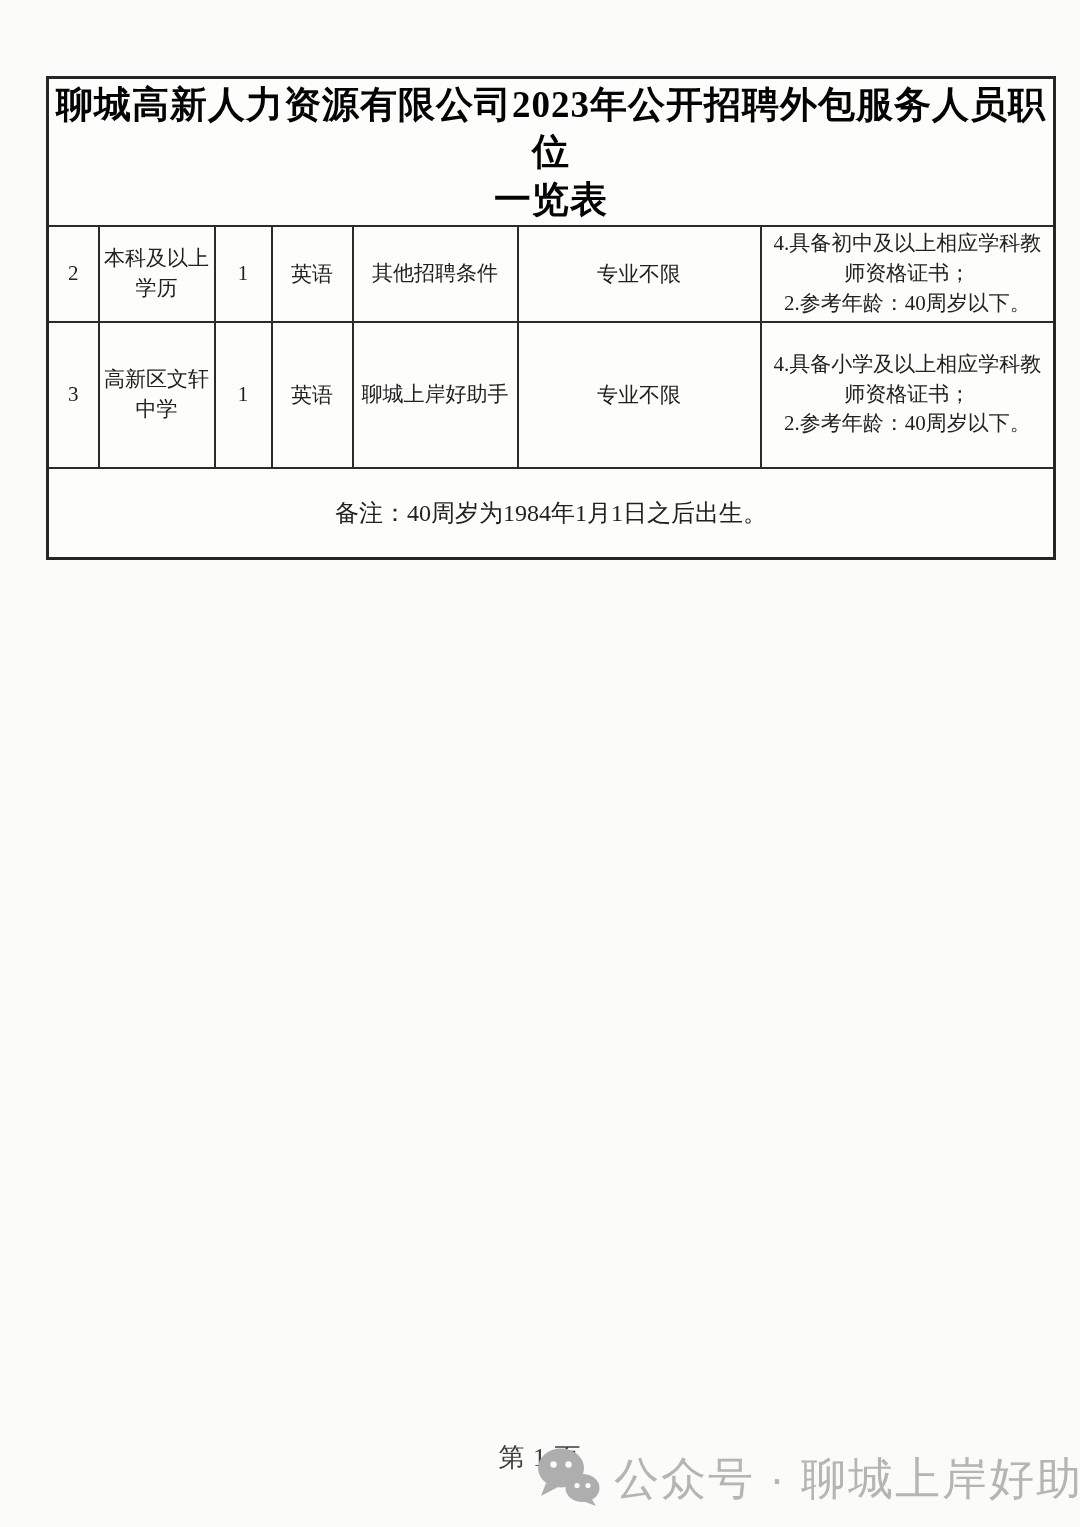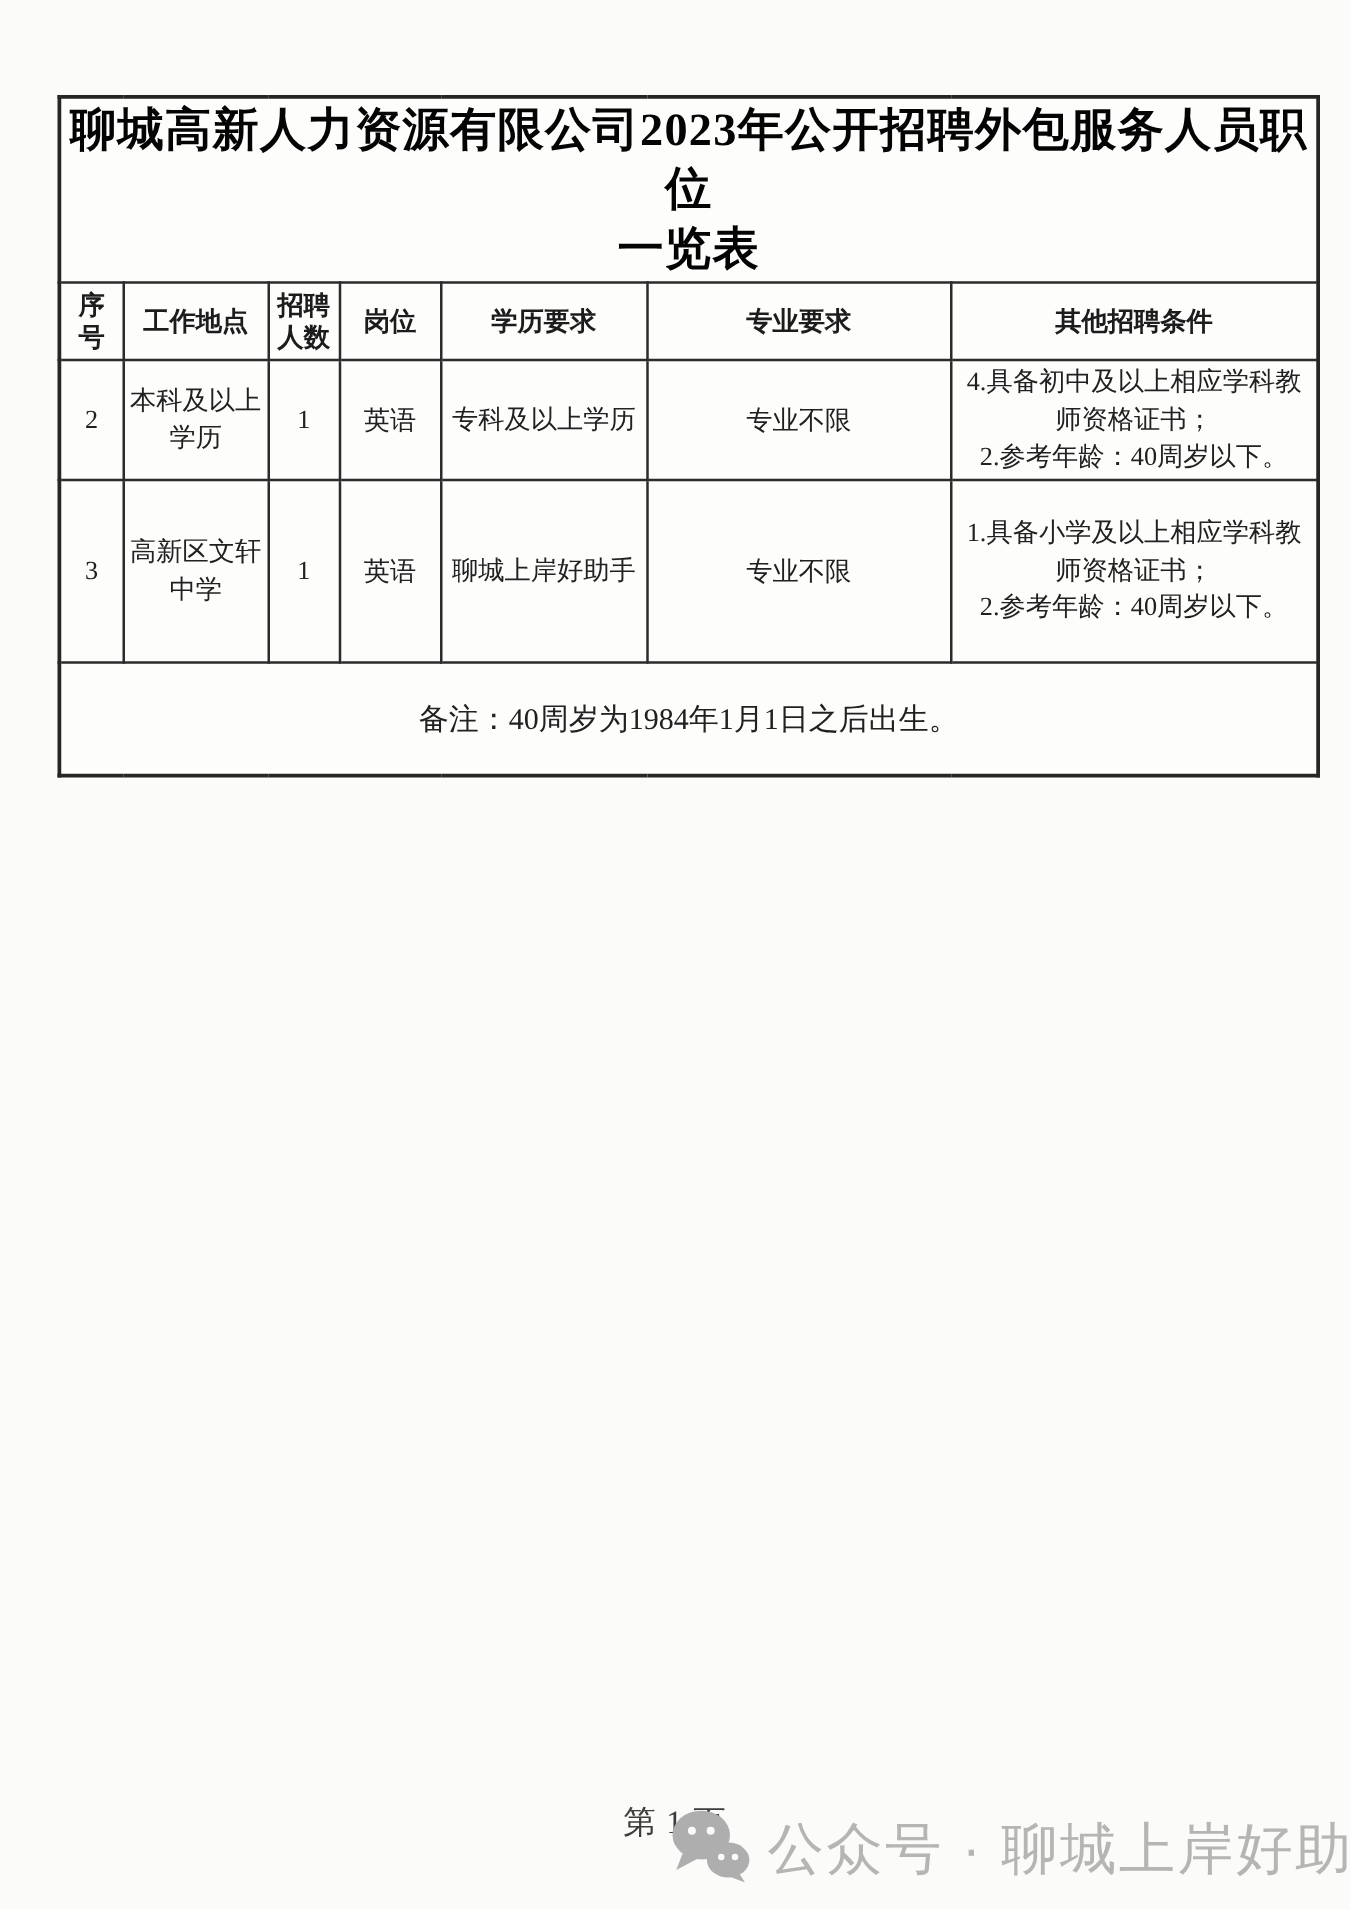--- a/index.html
+++ b/index.html
@@ -120,15 +120,6 @@
           <div>一览表</div>
         </td>
       </tr>
-      <tr class="header-row">
-        <td>序号</td>
-        <td>工作地点</td>
-        <td>招聘人数</td>
-        <td>岗位</td>
-        <td>学历要求</td>
-        <td>专业要求</td>
-        <td>其他招聘条件</td>
-      </tr>
       <tr class="row-a">
         <td>2</td>
         <td class="cell-location">本科及以上学历</td>

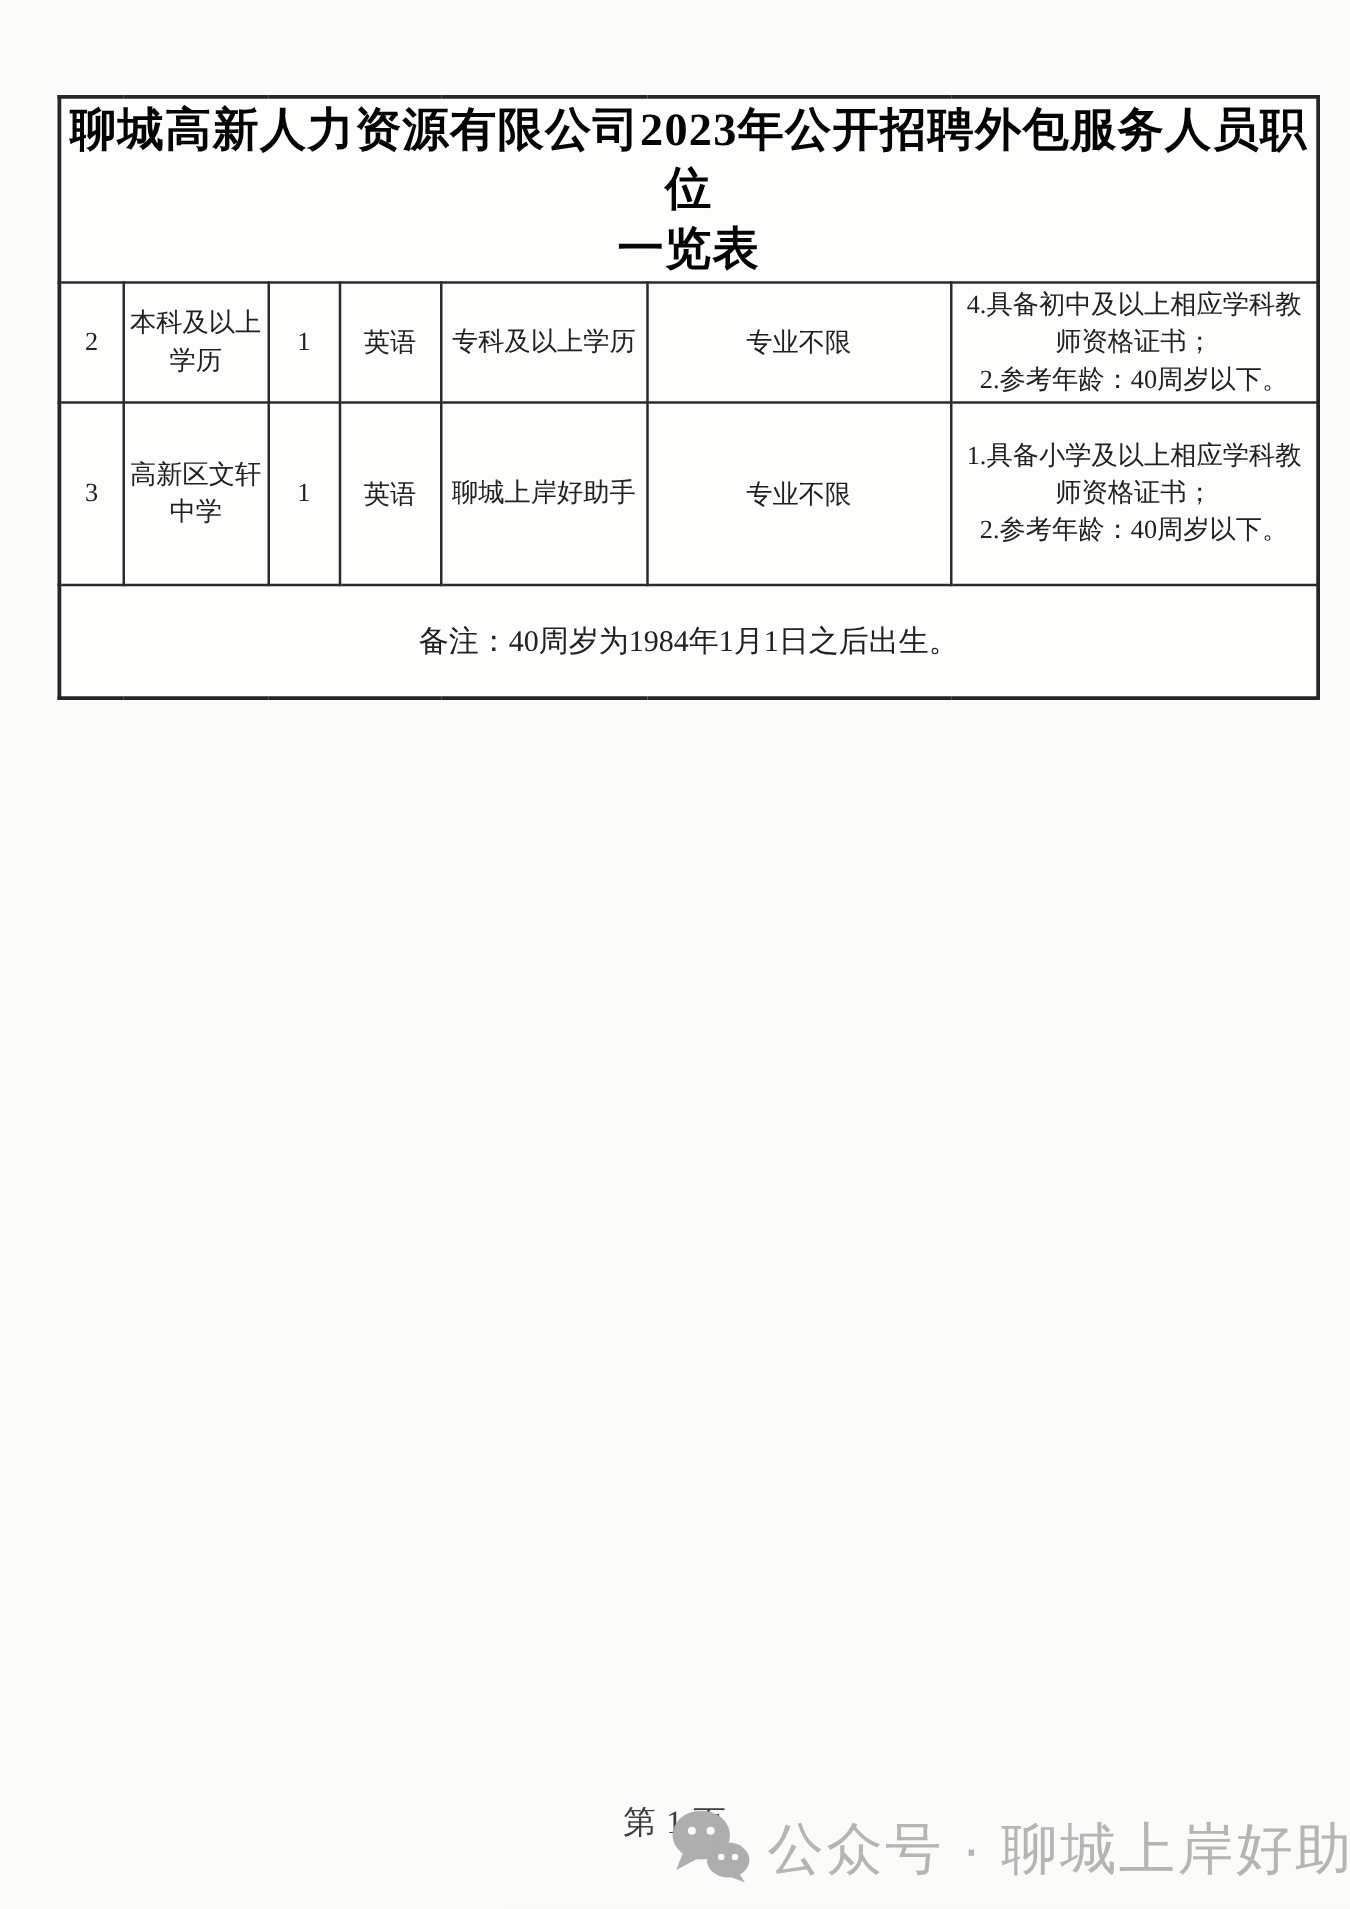--- a/index.html
+++ b/index.html
@@ -125,7 +125,7 @@
         <td class="cell-location">本科及以上学历</td>
         <td>1</td>
         <td>英语</td>
-        <td class="cell-education">专科及以上学历</td>
+        <td class="cell-education">其他招聘条件</td>
         <td>专业不限</td>
         <td class="cell-other">
           <div>4.具备初中及以上相应学科教师资格证书；</div>

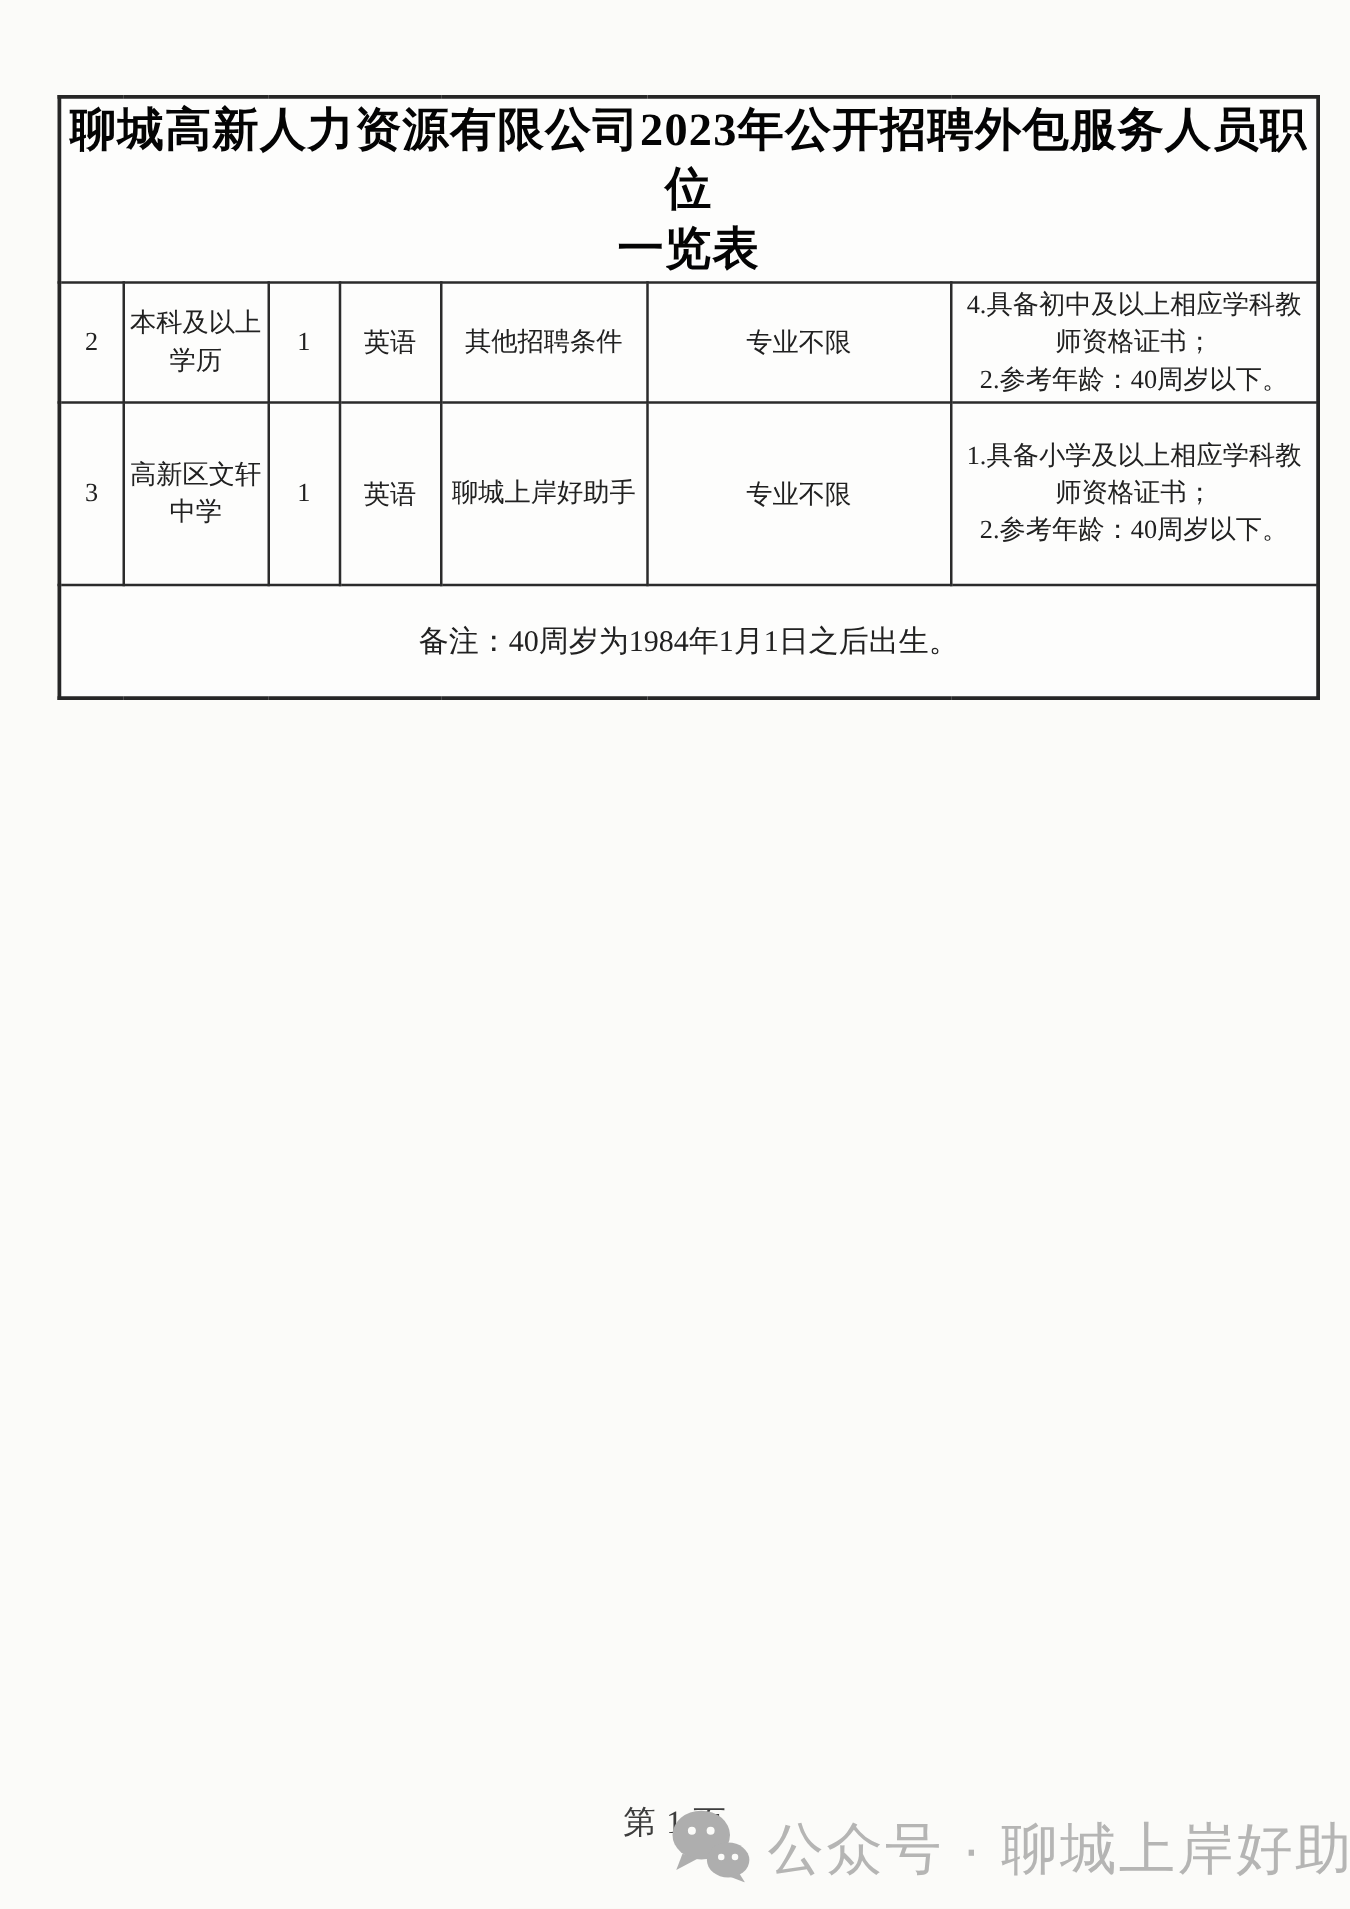--- a/index.html
+++ b/index.html
@@ -140,7 +140,7 @@
         <td class="cell-education">聊城上岸好助手</td>
         <td>专业不限</td>
         <td class="cell-other">
-          <div>1.具备小学及以上相应学科教师资格证书；</div>
+          <div>4.具备小学及以上相应学科教师资格证书；</div>
           <div>2.参考年龄：40周岁以下。</div>
         </td>
       </tr>

